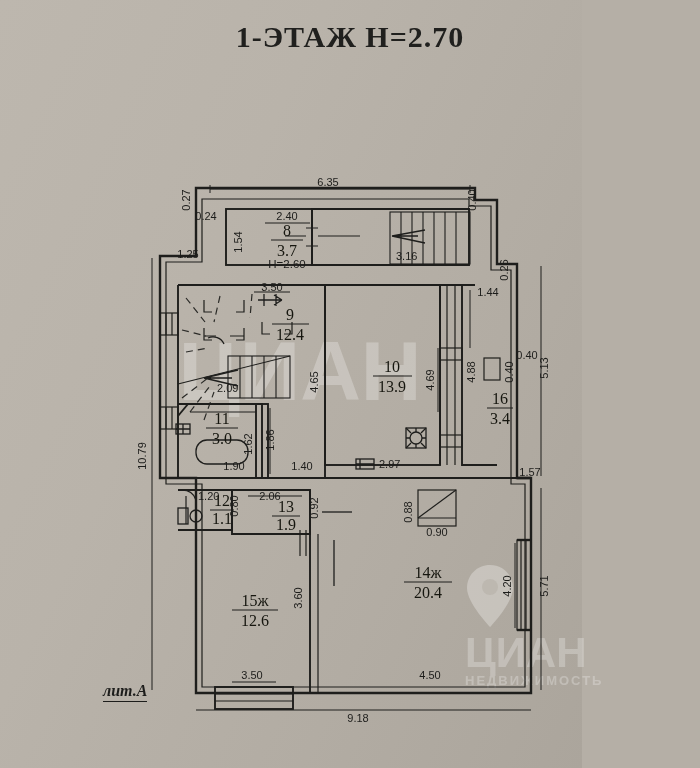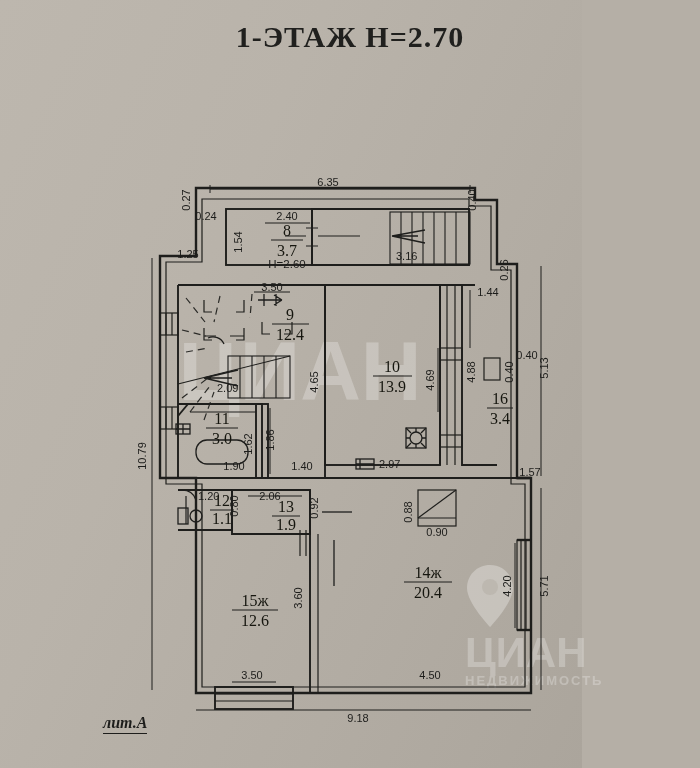--- a/index.html
+++ b/index.html
@@ -42,7 +42,6 @@
     color: #1d1d1b;
     border-bottom: 1.6px solid #1d1d1b;
     padding-bottom: 1px;
-    margin-top: 32px;
   }
   svg#plan {
     position: absolute;

